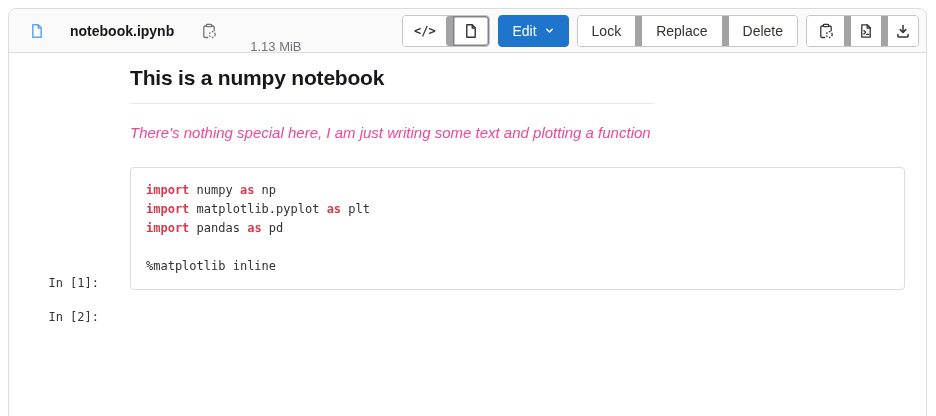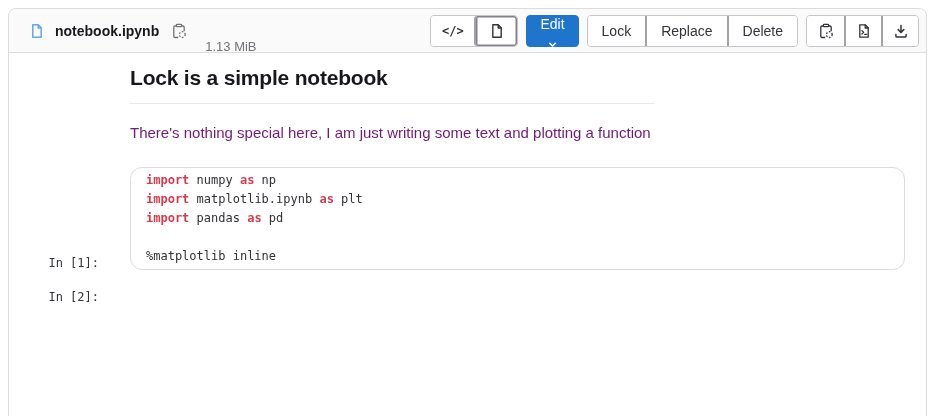--- a/index.html
+++ b/index.html
@@ -11,7 +11,7 @@
   .toolbar { height:44px; background:#fafafa; border-bottom:1px solid #dcdcde;
              border-radius:8px 8px 0 0; display:flex; align-items:center;
              padding:0 7px 0 20px; }
-  .file-meta { display:flex; align-items:center; gap:10px; }
+  .file-meta { display:flex; align-items:center; gap:25px; }
   .filename { font-weight:bold; font-size:14px; color:#18171d; }
   .filesize { font-size:13px; color:#737278; margin-left:6px;margin-top:32px; }
   .icon-btn-plain { background:none; border:none; cursor:pointer; display:flex; align-items:center; padding:2px; }

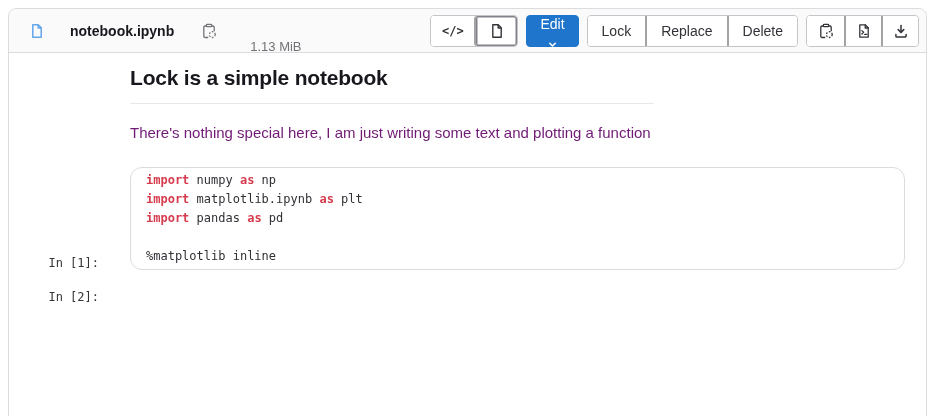--- a/index.html
+++ b/index.html
@@ -28,7 +28,7 @@
   .code-glyph { font-family:"DejaVu Sans Mono", monospace; font-size:12px; font-weight:bold; color:#333238; }
   .btn-primary { height:32px; display:flex; align-items:center; gap:7px; padding:0 13px;
                  background:#1f75cb; color:#fff; border:1px solid #1f75cb; border-radius:4px;
-                 font-size:14px; cursor:pointer; font-family:"Liberation Sans", sans-serif;flex-direction:column; }
+                 font-size:14px; cursor:pointer; font-family:"Liberation Sans", sans-serif; }
   .icon-seg { width:37px; padding:0; }
   
   .content { padding-top:12px; }

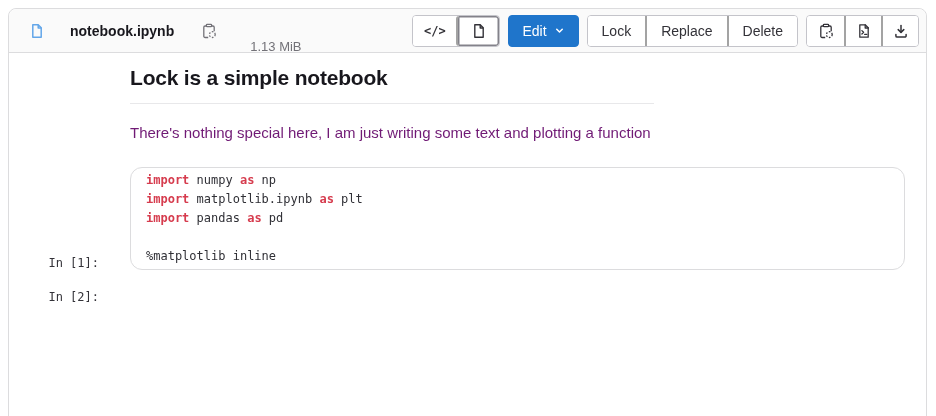--- a/index.html
+++ b/index.html
@@ -20,7 +20,7 @@
   .btn-group { display:flex; align-items:stretch; height:32px; border:1px solid #c4c4ca;
                border-radius:4px; background:#fff; overflow:hidden; }
   .btn { display:flex; align-items:center; justify-content:center; height:100%;
-         background:#fff; border:none; border-left:2px solid #a3a3a3; cursor:pointer;
+         background:#fff; border:none; border-left:7px solid #a3a3a3; cursor:pointer;
          font-family:"Liberation Sans", sans-serif; font-size:14px; color:#333238; padding:0 14px; }
   .btn:first-child { border-left:none; }
   .seg-icon { width:43px; padding:0; }

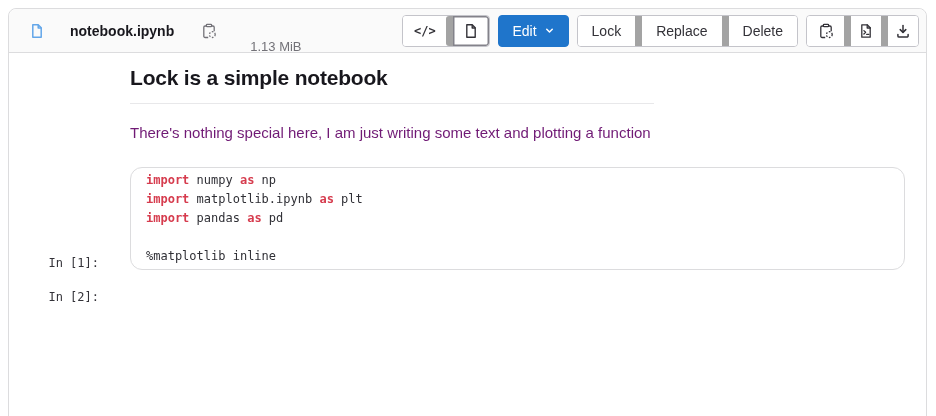--- a/index.html
+++ b/index.html
@@ -138,7 +138,7 @@
 
   <div class="content">
     <div class="markdown">
-      <h1 class="md-h1">Lock is a simple notebook</h1>
+      <h1 class="md-h1">This is a numpy notebook</h1>
       <p class="md-p">There's nothing special here, I am just writing some text and plotting a function</p>
     </div>
     <div class="cells">

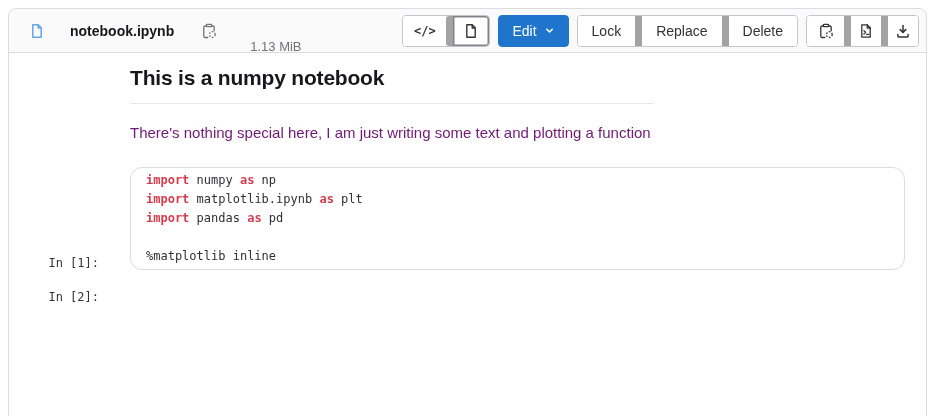--- a/index.html
+++ b/index.html
@@ -35,7 +35,7 @@
   .markdown { margin-left:121px; width:524px; }
   .md-h1 { font-size:21px; line-height:1.25; letter-spacing:-0.2px; color:#18171d;
            padding-bottom:12px; border-bottom:1px solid #e8e8ea; font-weight:bold; }
-  .md-p { margin-top:20px; font-size:15px; color:#701a75; }
+  .md-p { margin-top:20px; font-size:15px; color:#ec4899;font-style:italic; }
   .cells { margin-top:26px; }
   .code-cell { display:flex; align-items:flex-end; }
   .code-cell + .code-cell { margin-top:17px; }

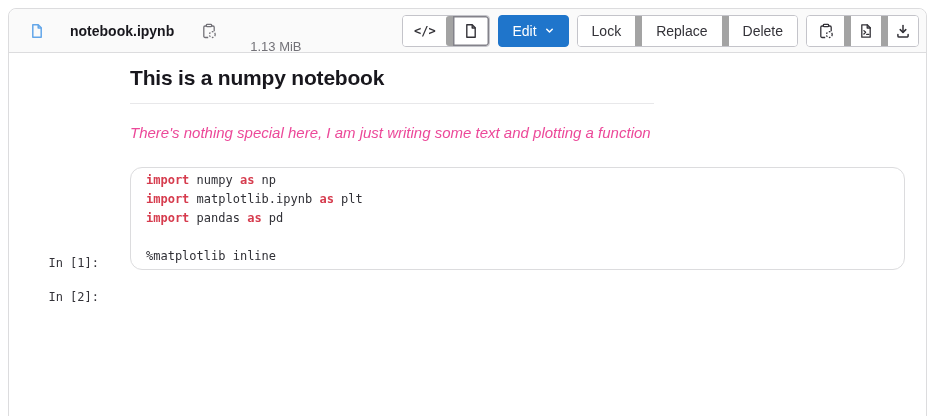--- a/index.html
+++ b/index.html
@@ -41,8 +41,8 @@
   .code-cell + .code-cell { margin-top:17px; }
   .prompt { flex:0 0 121px; text-align:right; padding-right:31px; padding-top:3px;
             font-family:"DejaVu Sans Mono", monospace; font-size:12px; color:#333238; white-space:pre; }
-  .code-box { flex:1; margin-right:21px; border:1px solid #dcdcde; border-radius:12px;
-              background:#fff; padding:3px 15px; }
+  .code-box { flex:1; margin-right:21px; border:1px solid #dcdcde; border-radius:4px;
+              background:#fff; padding:13px 15px; }
   .code-line { min-height:19px; line-height:19px; font-family:"DejaVu Sans Mono", monospace;
                font-size:12px; color:#303036; white-space:pre; }
   .tok-k { color:#d63c4e; font-weight:600; }

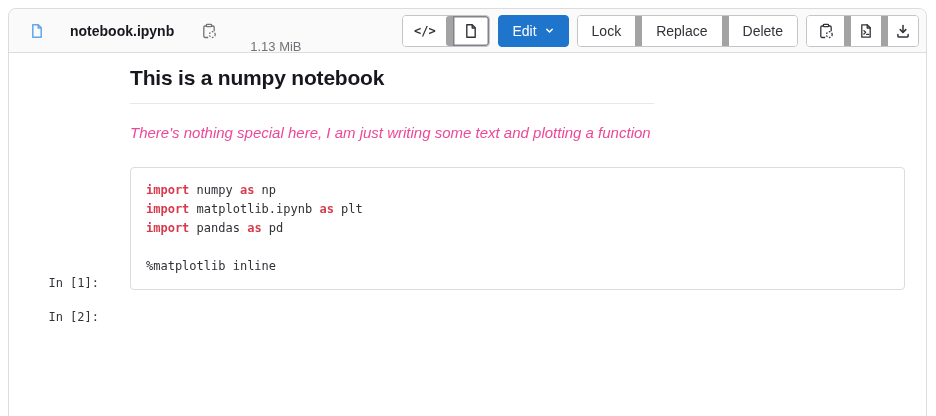--- a/index.html
+++ b/index.html
@@ -146,7 +146,7 @@
           <div class="prompt">In [1]:</div>
           <div class="code-box">
             <div class="code-line"><span class="tok-k">import</span><span> numpy </span><span class="tok-k">as</span><span> np</span></div>
-            <div class="code-line"><span class="tok-k">import</span><span> matplotlib.ipynb </span><span class="tok-k">as</span><span> plt</span></div>
+            <div class="code-line"><span class="tok-k">import</span><span> matplotlib.pyplot </span><span class="tok-k">as</span><span> plt</span></div>
             <div class="code-line"><span class="tok-k">import</span><span> pandas </span><span class="tok-k">as</span><span> pd</span></div>
             <div class="code-line">&nbsp;</div>
             <div class="code-line"><span>%matplotlib inline</span></div>

